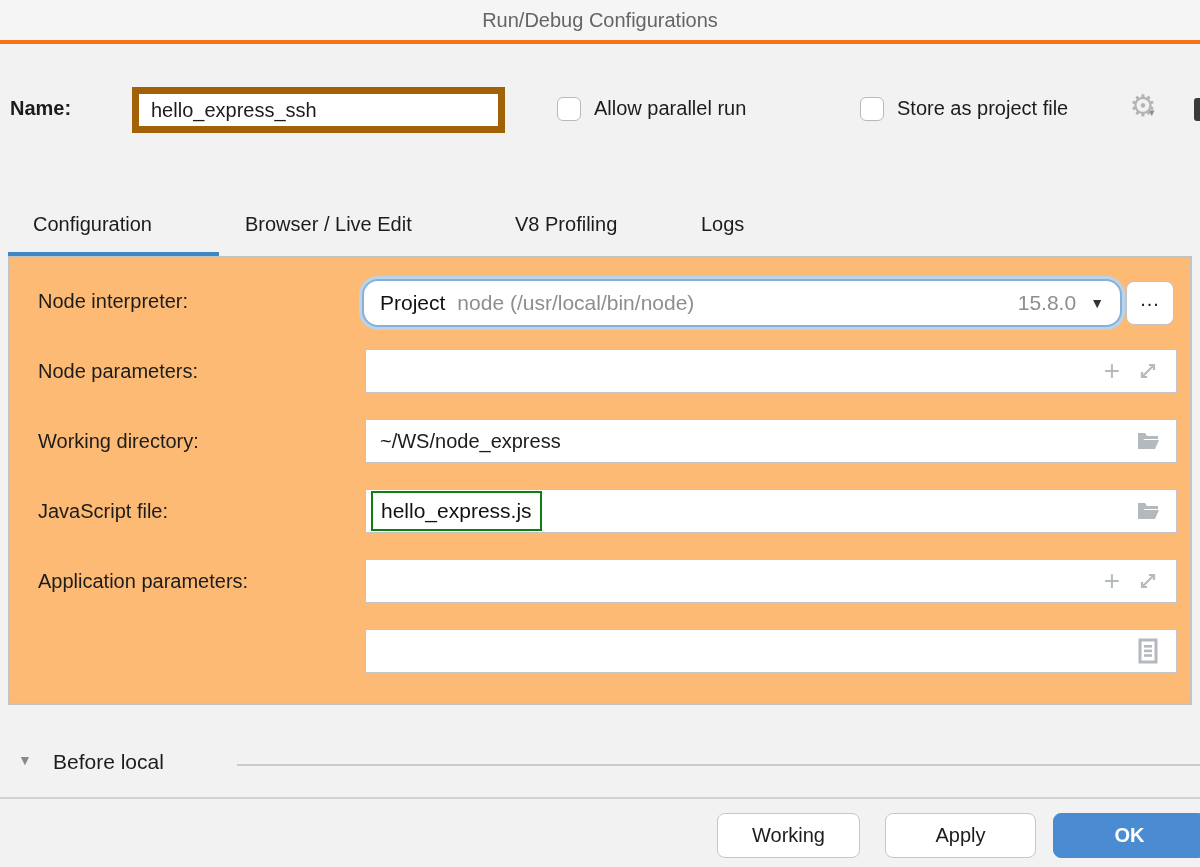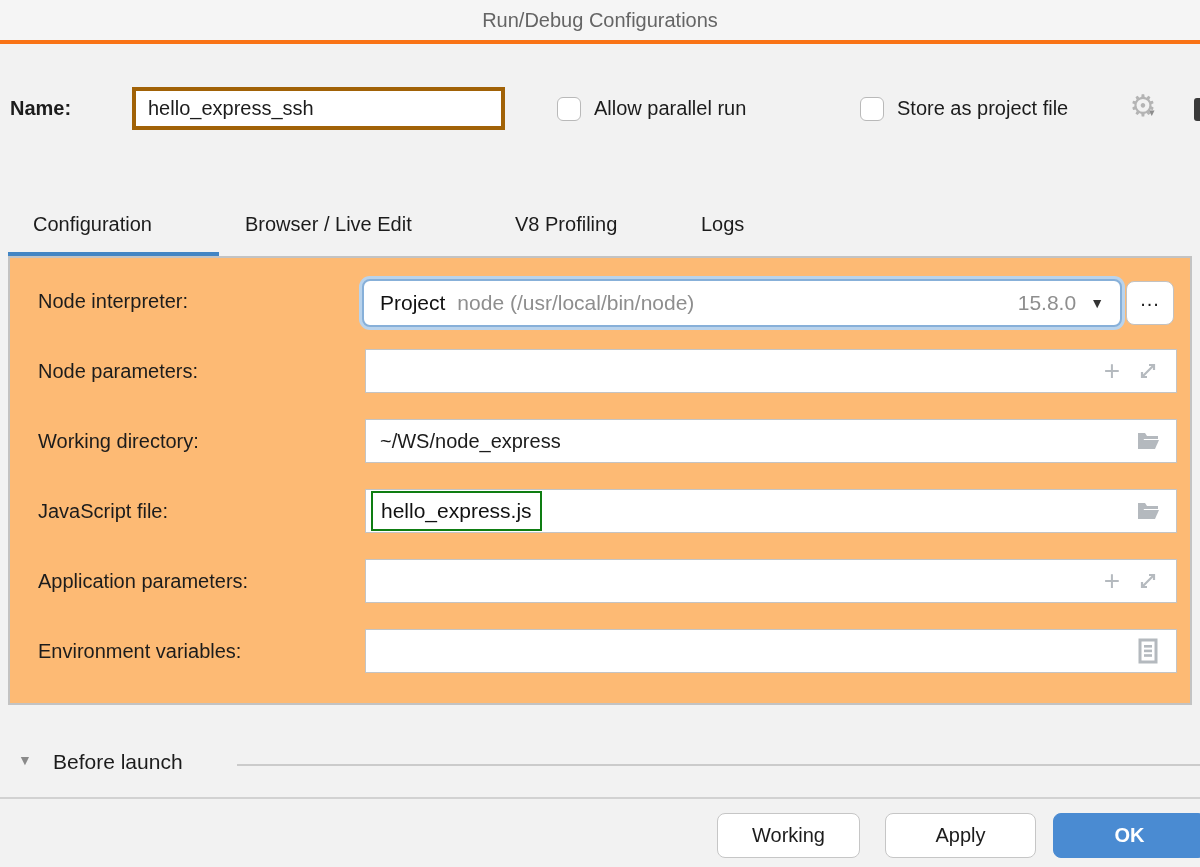--- a/index.html
+++ b/index.html
@@ -16,7 +16,7 @@
   .label { font-size:20px; color:#1c1c1c; }
   .name-label { position:absolute; left:10px; top:97px;font-weight:bold; }
   .name-input { position:absolute; left:132px; top:87px; width:373px; height:43px; background:#fff;
-                border:4px solid #a16207; font-family:"Liberation Sans",sans-serif; font-size:20px;
+                border:7px solid #a16207; font-family:"Liberation Sans",sans-serif; font-size:20px;
                 color:#1c1c1c; padding:16px 12px; outline:none; }
   .checkbox { position:absolute; width:24px; height:24px; background:#fff; border:1.5px solid #b9b9b9;
               border-radius:6px; cursor:pointer; }

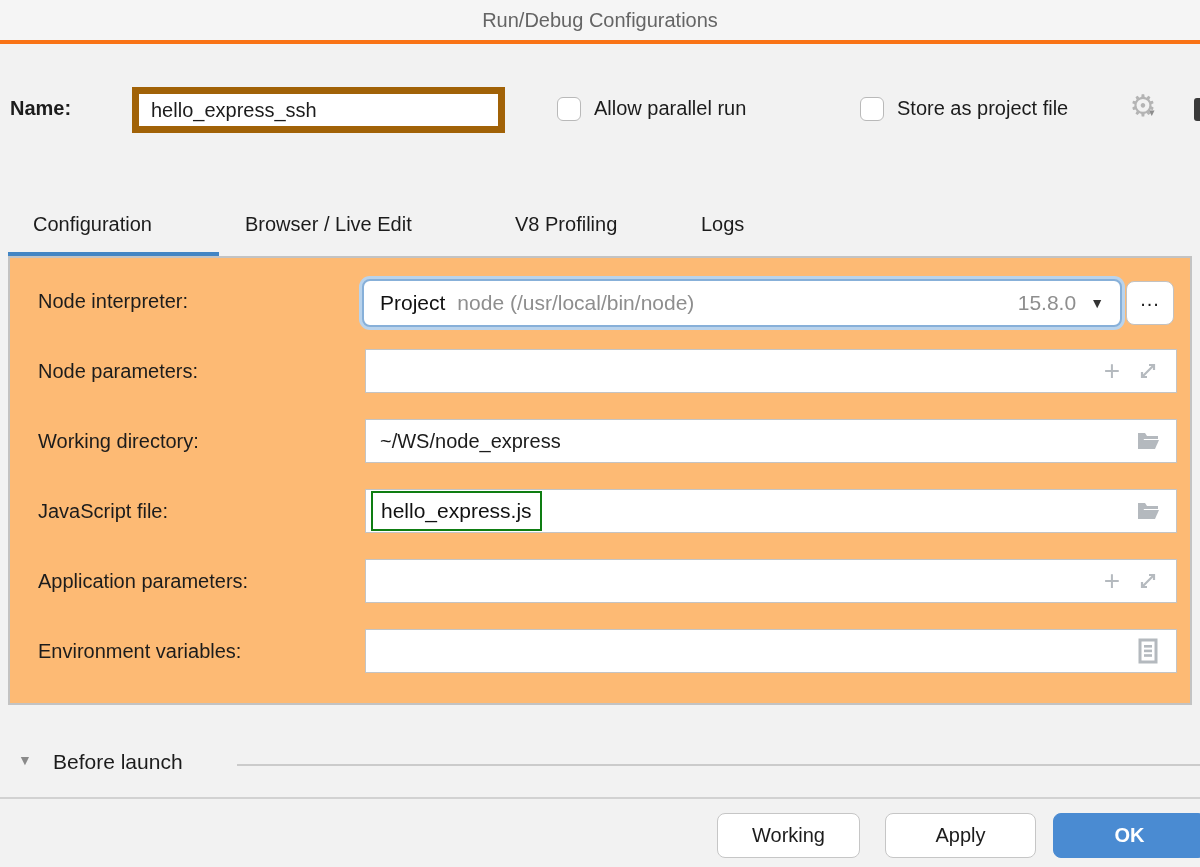--- a/index.html
+++ b/index.html
@@ -46,7 +46,7 @@
 
   
   .combo { position:absolute; left:352px; top:21px; width:760px; height:48px; background:#fff;
-           border:2px solid #87b0d9; border-radius:8px; box-shadow:0 0 0 3px #b9d3ec;
+           border:2px solid #87b0d9; border-radius:16px; box-shadow:0 0 0 3px #b9d3ec;
            display:flex; align-items:center; padding:0 16px; font-size:21px; cursor:pointer; }
   .combo-primary { color:#111; margin-right:12px; }
   .combo-secondary { color:#8e8e8e; flex:1; white-space:nowrap; overflow:hidden; }

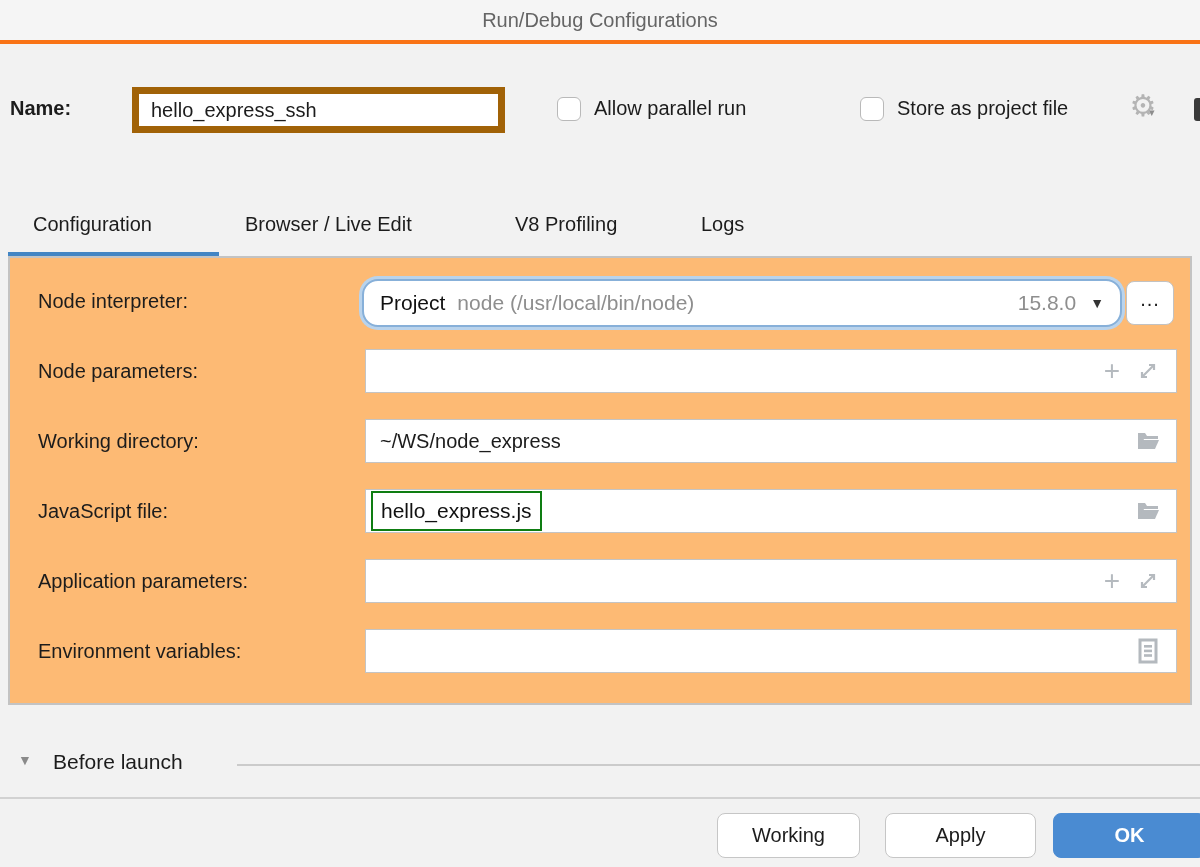--- a/index.html
+++ b/index.html
@@ -171,7 +171,6 @@
       </span>
     </div>
 
-    <span class="row-label" style="top:382px;">Environment variables:</span>
     <div class="field" style="top:371px;">
       <span class="grow"></span>
       <span class="field-icon">

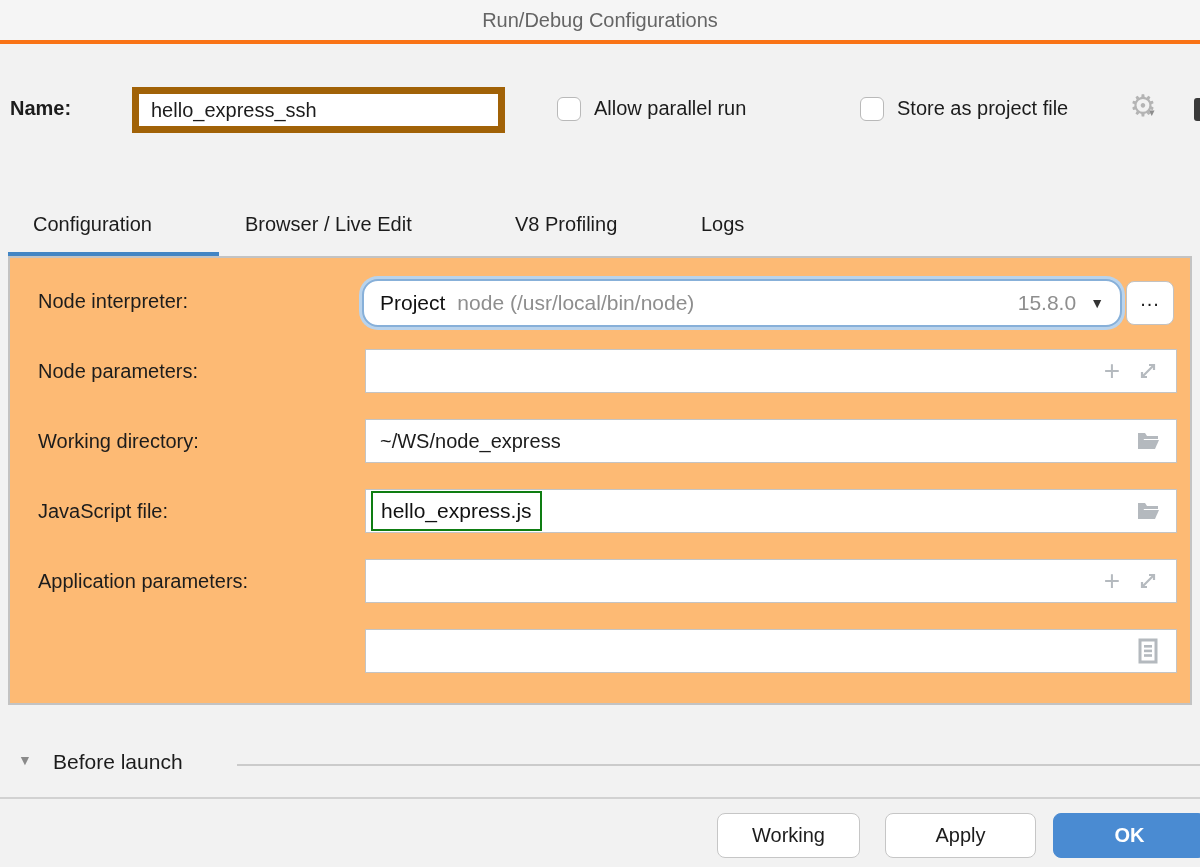--- a/index.html
+++ b/index.html
@@ -185,7 +185,7 @@
   </div>
 
   <span class="bl-caret">▼</span>
-  <span class="bl-label">Before launch</span>
+  <span class="bl-label">Before local</span>
   <div class="bl-line"></div>
 
   <div class="footer-sep"></div>

